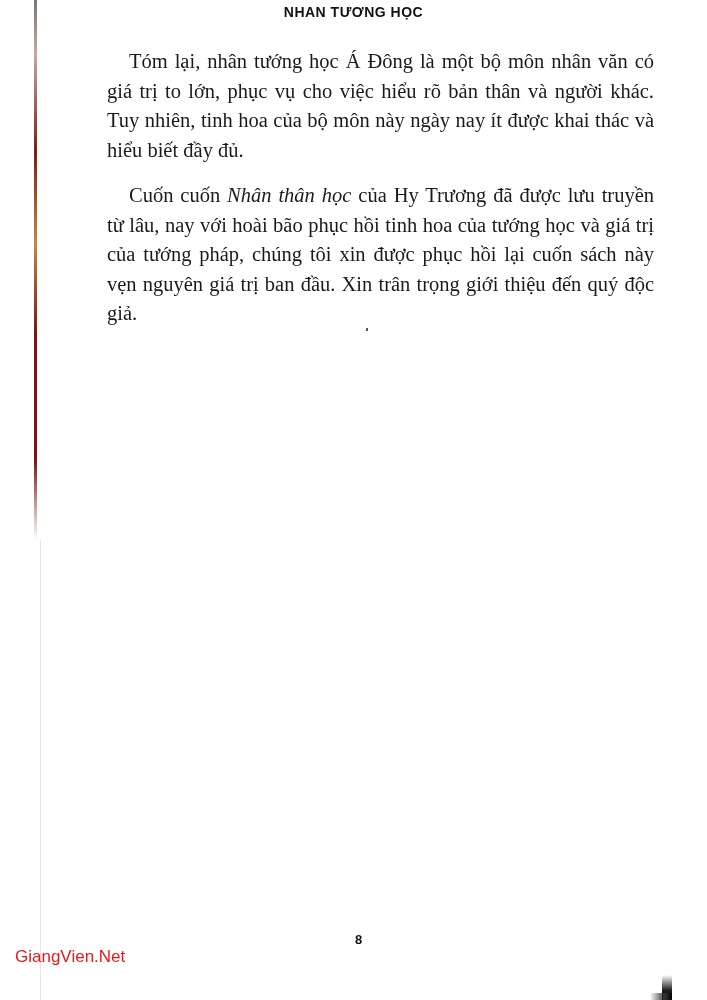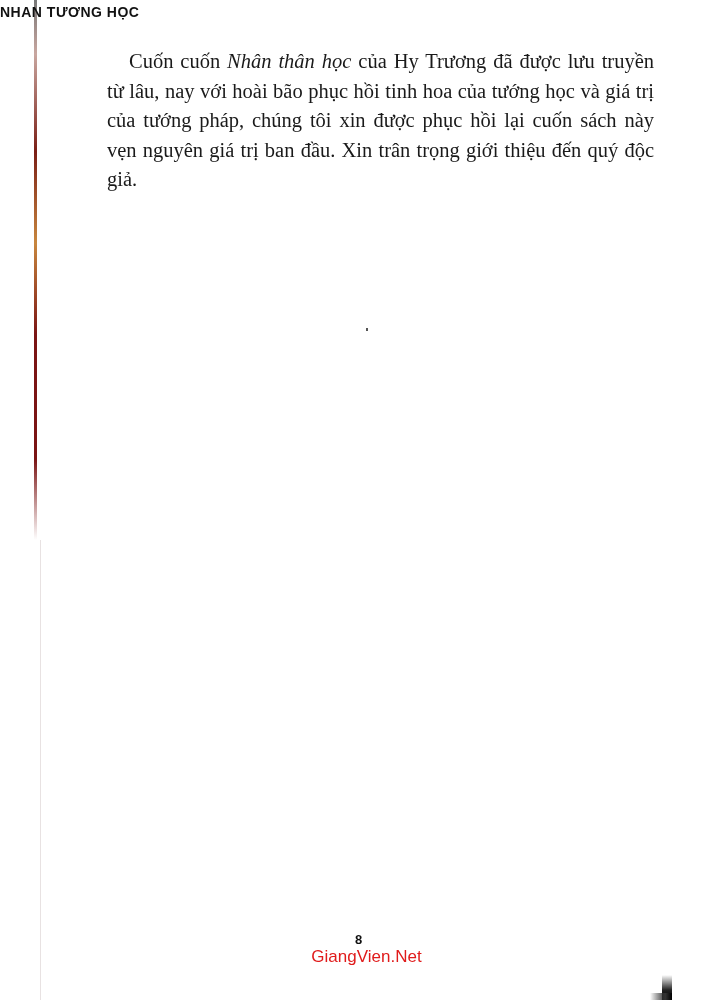--- a/index.html
+++ b/index.html
@@ -36,6 +36,7 @@
       top: 4px;
       left: 0;
       width: 707px;
+      text-align: center;
       font-family: "Liberation Sans", "DejaVu Sans", sans-serif;
       font-weight: bold;
       font-size: 14px;

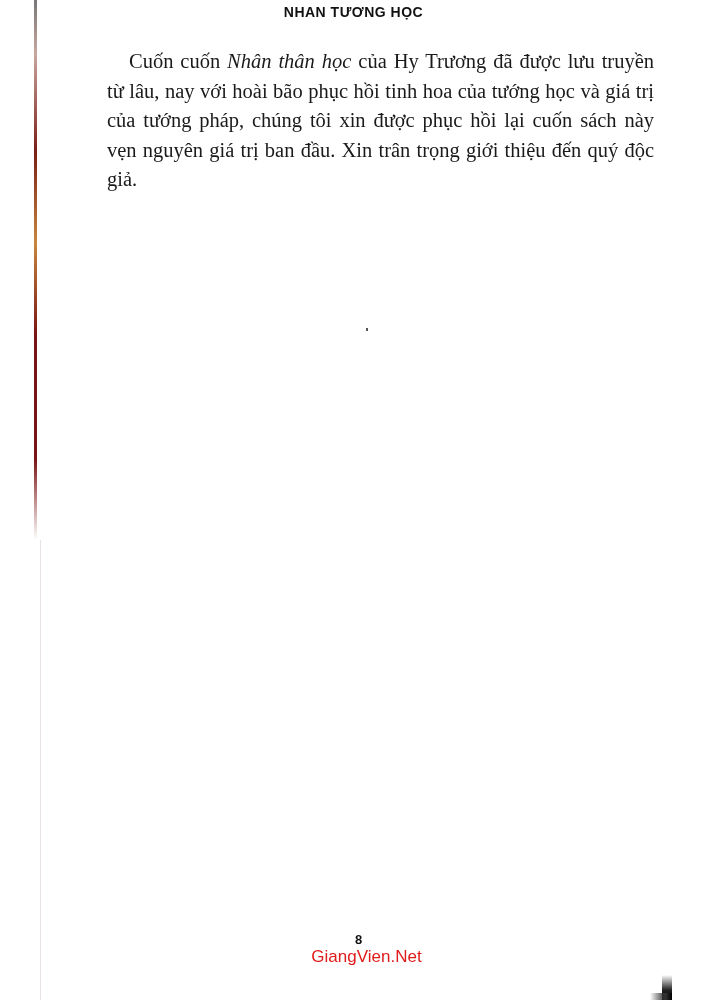--- a/index.html
+++ b/index.html
@@ -119,6 +119,7 @@
 <div class="running-header">NHAN TƯƠNG HỌC</div>
 
 <div class="text-block">
+  <p class="paragraph">Tóm lại, nhân tướng học Á Đông là một bộ môn nhân văn có giá trị to lớn, phục vụ cho việc hiểu rõ bản thân và người khác. Tuy nhiên, tinh hoa của bộ môn này ngày nay ít được khai thác và hiểu biết đầy đủ.</p>
   <p class="paragraph"><span>Cuốn cuốn </span><em>Nhân thân học</em><span> của Hy Trương đã được lưu truyền từ lâu, nay với hoài bão phục hồi tinh hoa của tướng học và giá trị của tướng pháp, chúng tôi xin được phục hồi lại cuốn sách này vẹn nguyên giá trị ban đầu. Xin trân trọng giới thiệu đến quý độc giả.</span></p>
 </div>
 

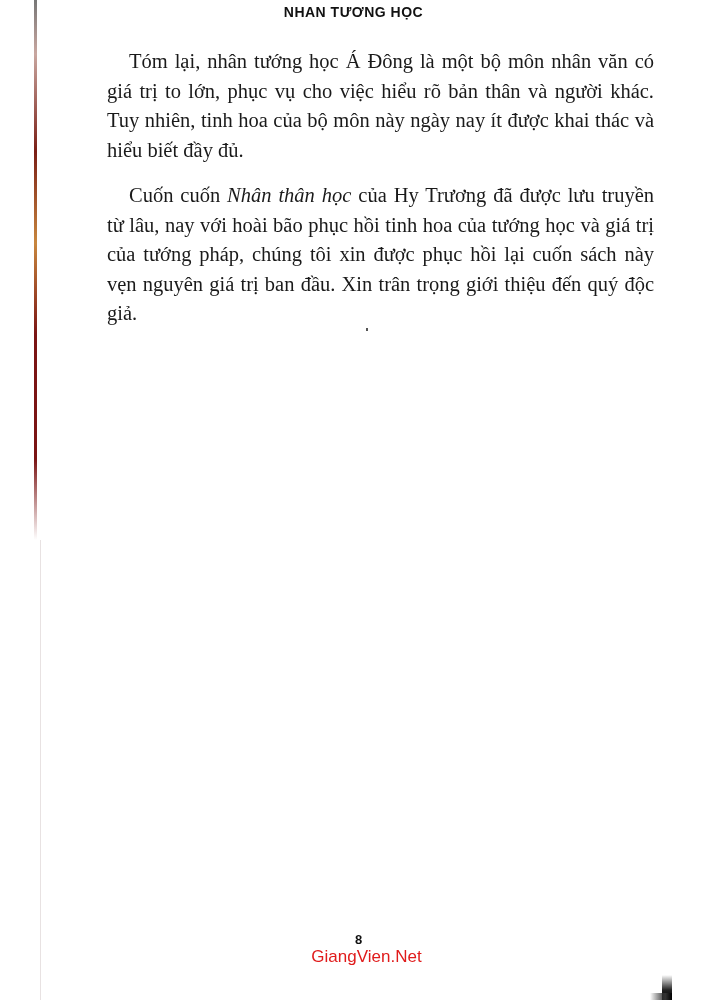--- a/index.html
+++ b/index.html
@@ -86,11 +86,11 @@
       top: 947px;
       left: 0;
       width: 707px;
-      text-align: center;
+      text-align: left;
       font-family: "Liberation Sans", "DejaVu Sans", sans-serif;
       font-size: 17px;
       color: #e01b1b;
-      padding-left: 26px;
+      padding-left: 15px;
       box-sizing: border-box;
     }
     .corner-shadow {

